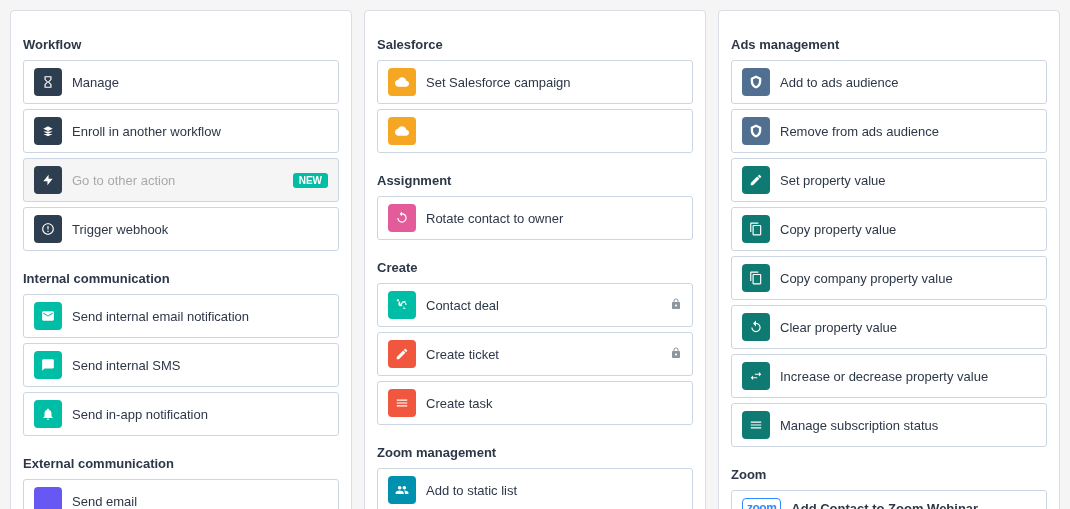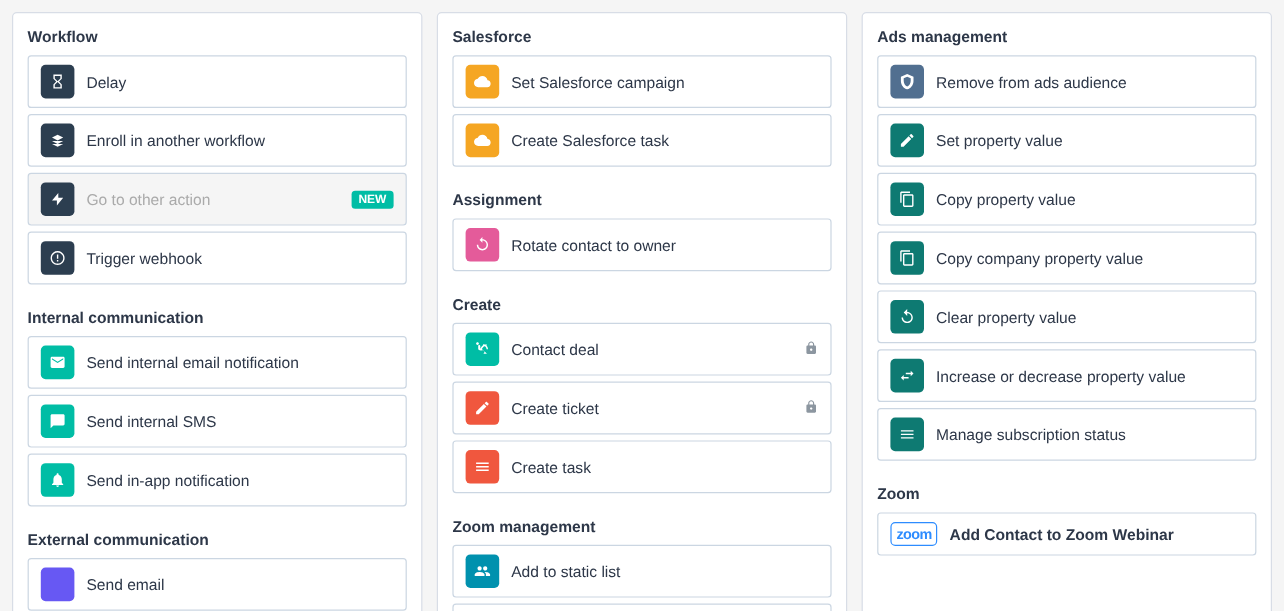--- a/index.html
+++ b/index.html
@@ -31,7 +31,7 @@
       margin-bottom: 8px;
       margin-top: 20px;
     }
-    .section-title:first-child { margin-top: 0; }
+    .section-title:first-child { margin-top: 14px; }
     .action-item {
       display: flex;
       align-items: center;

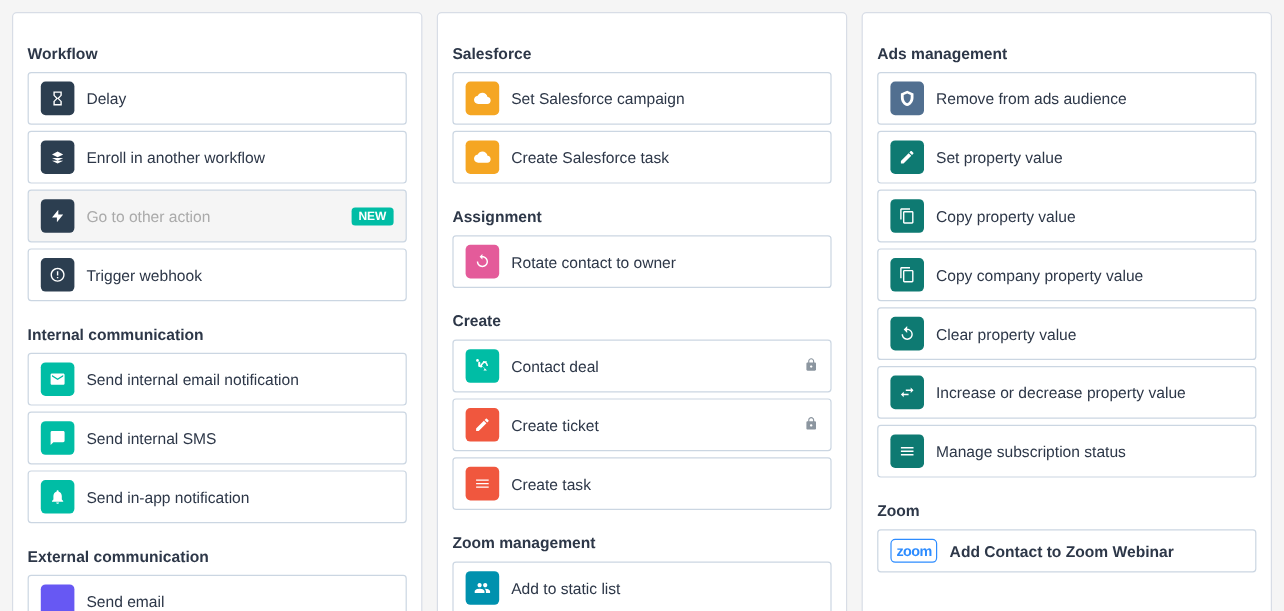--- a/index.html
+++ b/index.html
@@ -113,7 +113,7 @@
             <path d="M6 2v6l4 4-4 4v6h12v-6l-4-4 4-4V2H6zm10 14.5V20H8v-3.5l4-4 4 4zm0-9L12 11.5 8 7.5V4h8v3.5z"></path>
           </svg>
         </div>
-        <span class="action-label">Delay</span>
+        <span class="action-label">Manage</span>
       </div>
       <div class="action-item">
         <div class="icon-box icon-dark-navy">

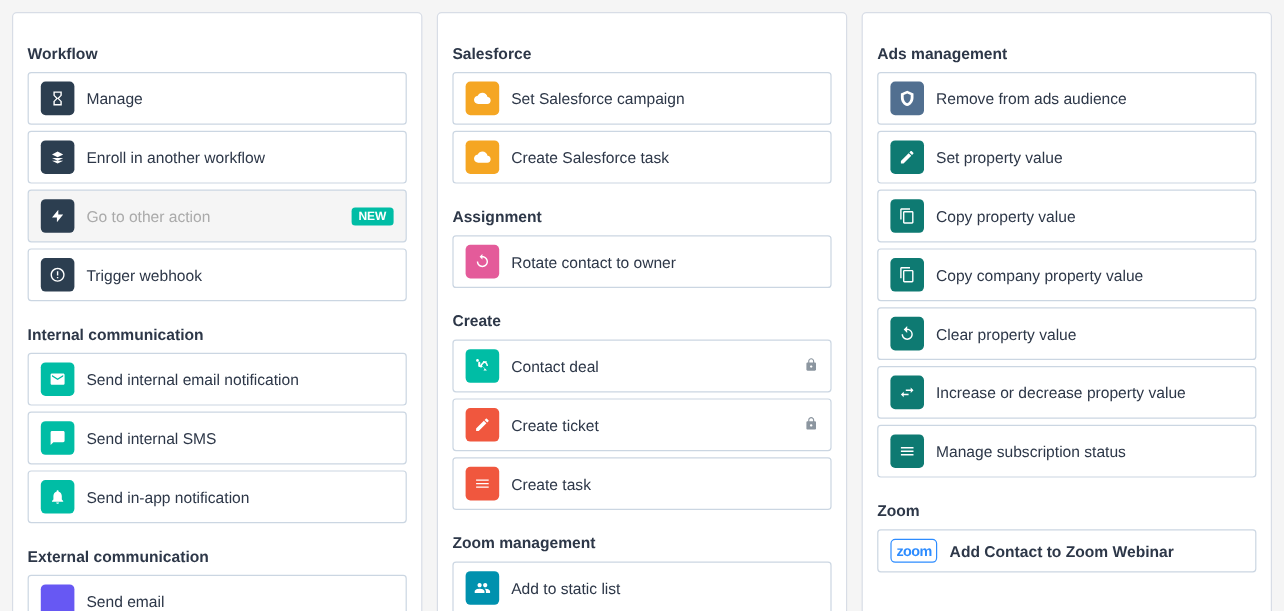--- a/index.html
+++ b/index.html
@@ -255,6 +255,14 @@
             <path d="M12 1L3 5v6c0 5.55 3.84 10.74 9 12 5.16-1.26 9-6.45 9-12V5l-9-4zm0 4l5 2.18V11c0 3.5-2.33 6.79-5 7.93-2.67-1.14-5-4.43-5-7.93V7.18L12 5z"></path>
           </svg>
         </div>
+        <span class="action-label">Add to ads audience</span>
+      </div>
+      <div class="action-item">
+        <div class="icon-box icon-ads">
+          <svg width="14" height="14" viewBox="0 0 24 24" fill="white">
+            <path d="M12 1L3 5v6c0 5.55 3.84 10.74 9 12 5.16-1.26 9-6.45 9-12V5l-9-4zm0 4l5 2.18V11c0 3.5-2.33 6.79-5 7.93-2.67-1.14-5-4.43-5-7.93V7.18L12 5z"></path>
+          </svg>
+        </div>
         <span class="action-label">Remove from ads audience</span>
       </div>
       <div class="action-item">

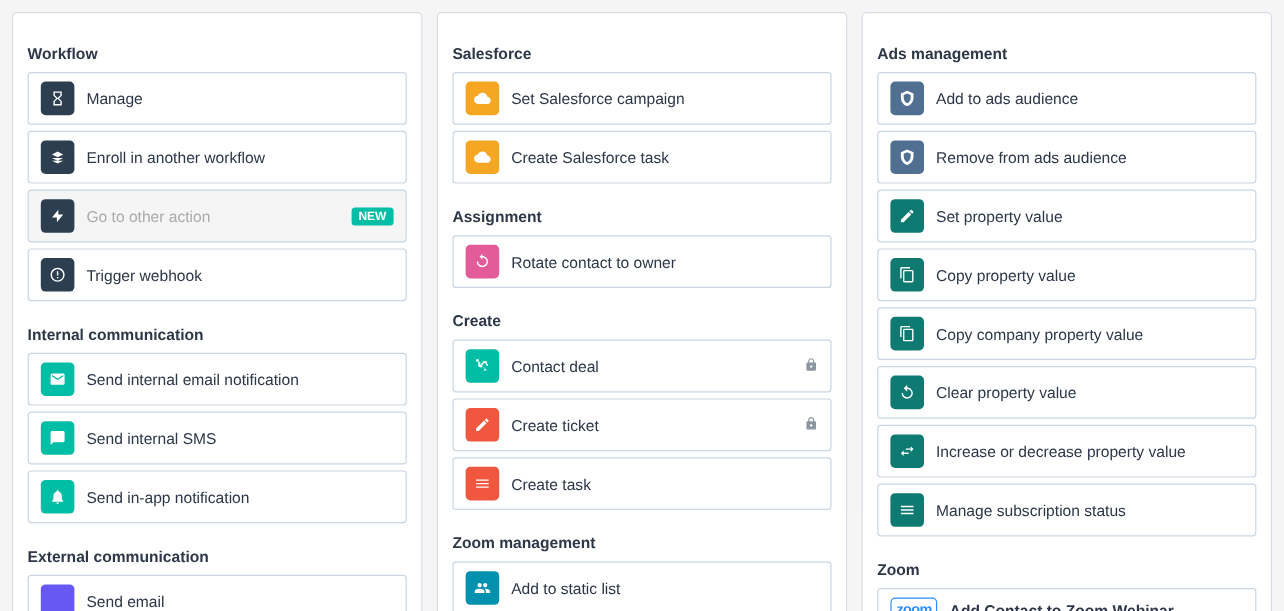--- a/index.html
+++ b/index.html
@@ -187,7 +187,6 @@
             <path d="M19.35 10.04C18.67 6.59 15.64 4 12 4 9.11 4 6.6 5.64 5.35 8.04 2.34 8.36 0 10.91 0 14c0 3.31 2.69 6 6 6h13c2.76 0 5-2.24 5-5 0-2.64-2.05-4.78-4.65-4.96z"></path>
           </svg>
         </div>
-        <span class="action-label">Create Salesforce task</span>
       </div>
       <div class="section-title">Assignment</div>
       <div class="action-item">

